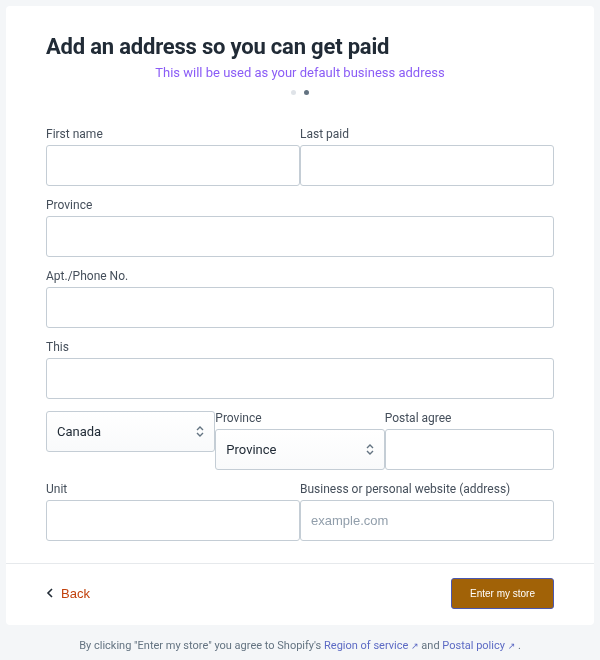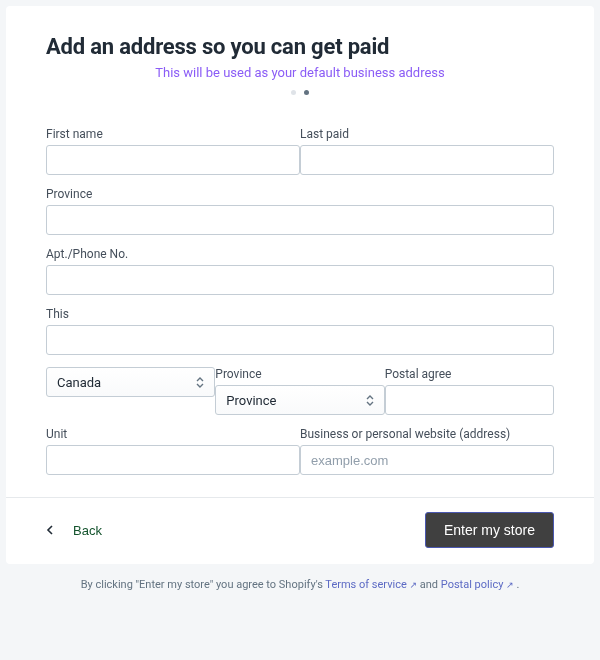--- a/index.html
+++ b/index.html
@@ -55,7 +55,7 @@
     }
     .input, .select {
       width: 100%;
-      height: 30px;
+      height: 41px;
       border: 1px solid #c4cdd5;
       border-radius: 3px;
       background: #fff;

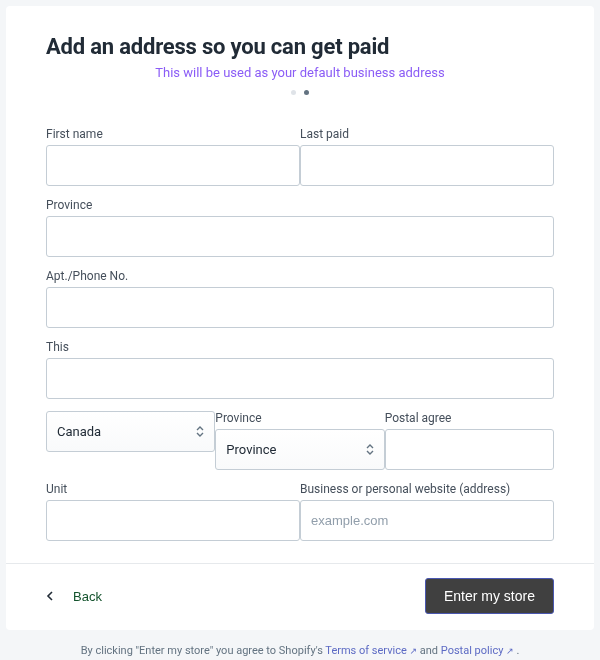--- a/index.html
+++ b/index.html
@@ -90,11 +90,11 @@
       background: none;
       border: none;
       font-size: 13px;
-      color: #14532d;
+      color: #c2410c;
       cursor: pointer;
       display: flex;
       align-items: center;
-      gap: 20px;
+      gap: 8px;
     }
     .submit-btn {
       background: #404040;

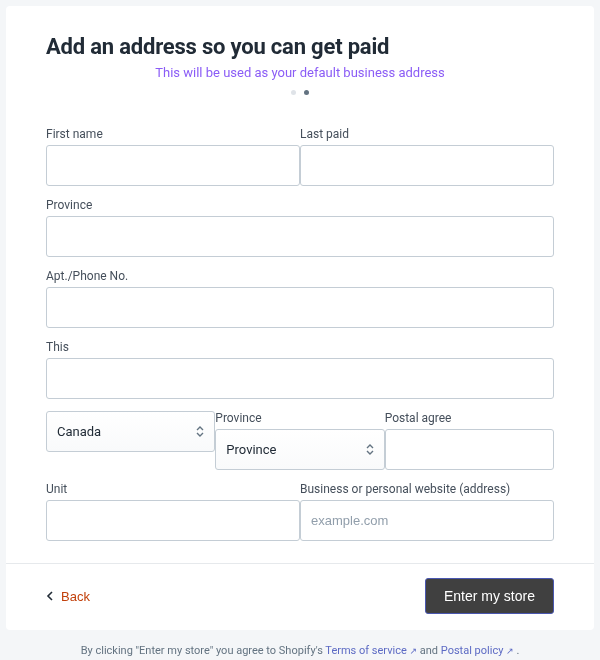--- a/index.html
+++ b/index.html
@@ -97,10 +97,10 @@
       gap: 8px;
     }
     .submit-btn {
-      background: #404040;
+      background: #a16207;
       border: 1px solid #4a57b0;
       color: #ffffff;
-      font-size: 14px;
+      font-size: 10px;
       padding: 9px 18px;
       border-radius: 3px;
       cursor: pointer;

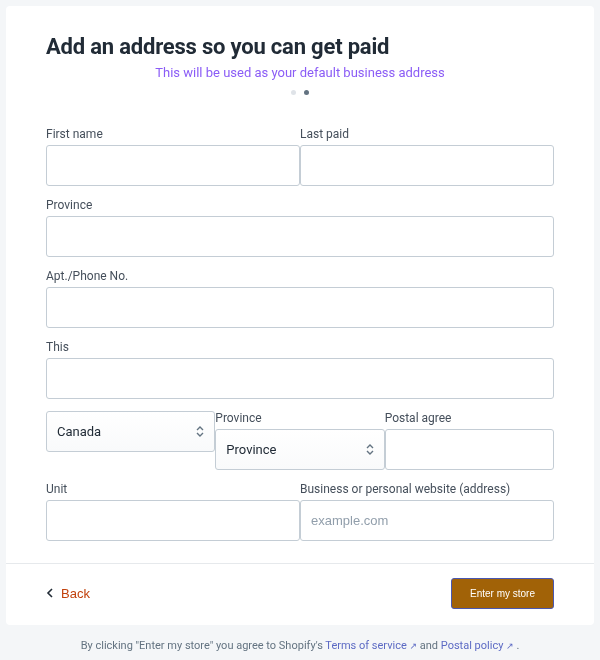--- a/index.html
+++ b/index.html
@@ -216,7 +216,7 @@
 
 <div class="footer">
   <span>By clicking "Enter my store" you agree to Shopify's </span>
-  <a href="#"><span>Terms of service</span> <span class="ext-icon">↗</span></a>
+  <a href="#"><span>Region of service</span> <span class="ext-icon">↗</span></a>
   <span> and </span>
   <a href="#"><span>Postal policy</span> <span class="ext-icon">↗</span></a>
   <span> .</span>

